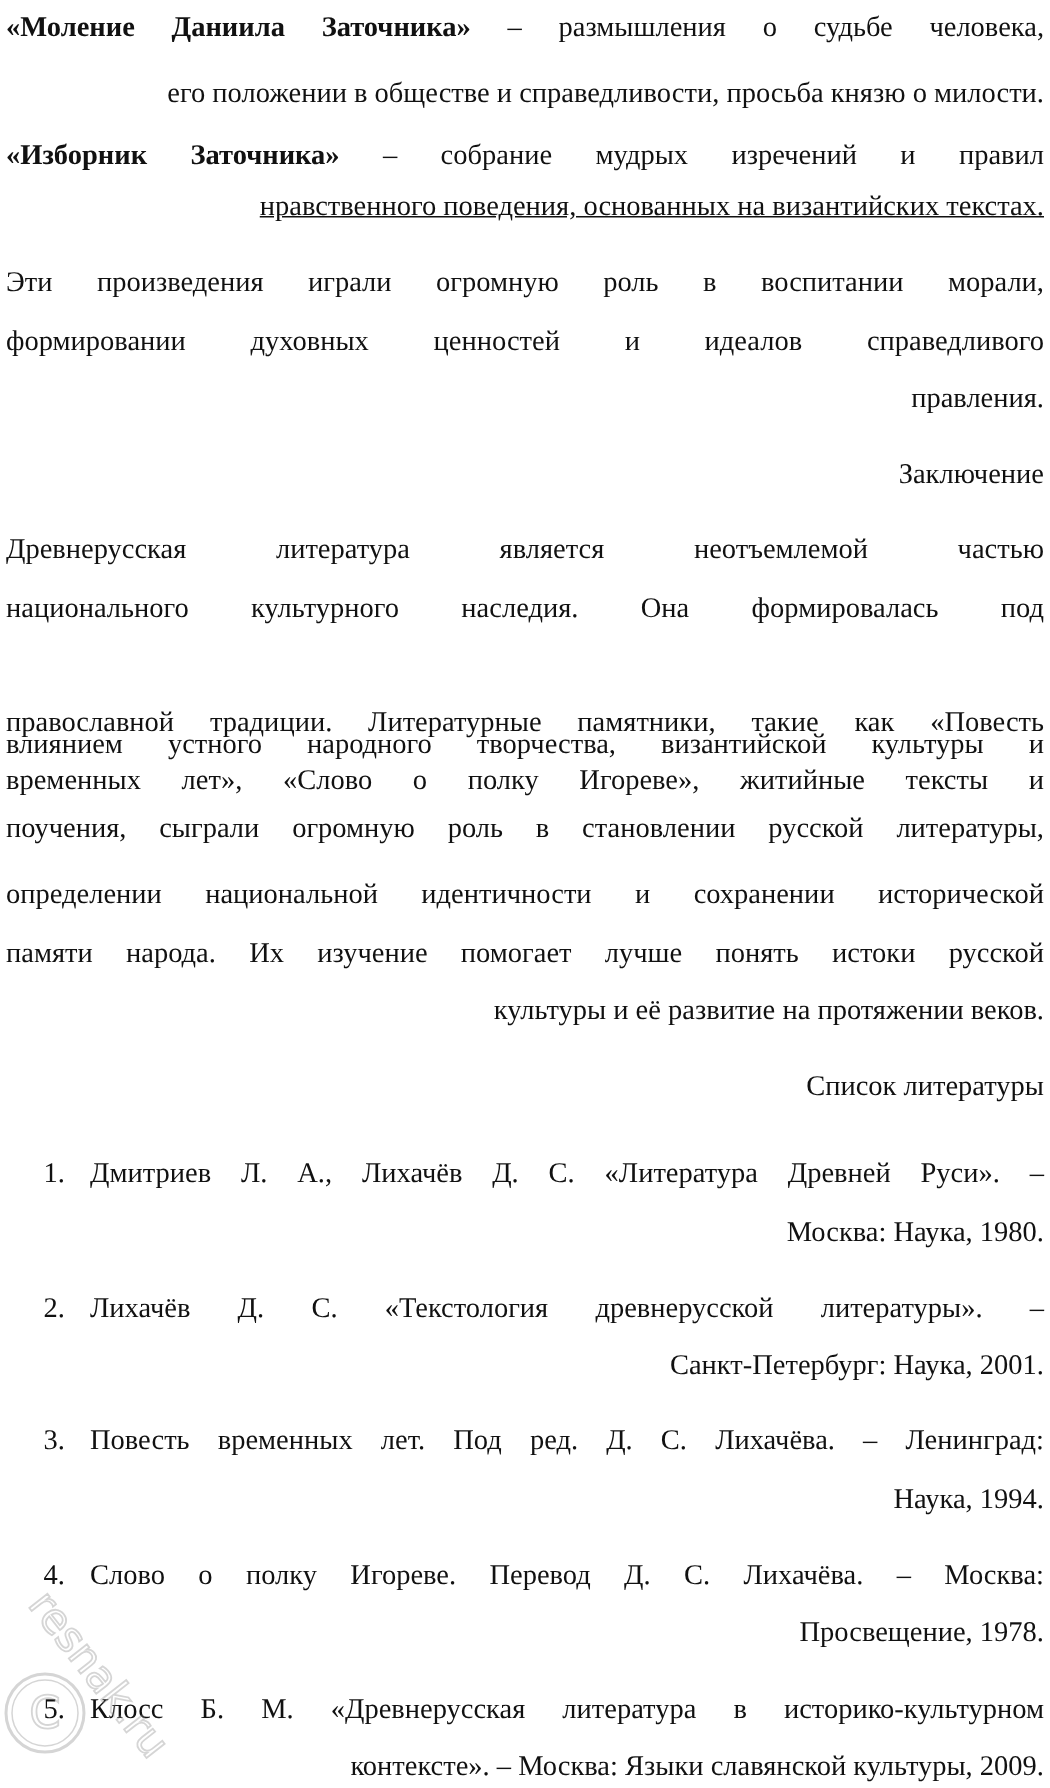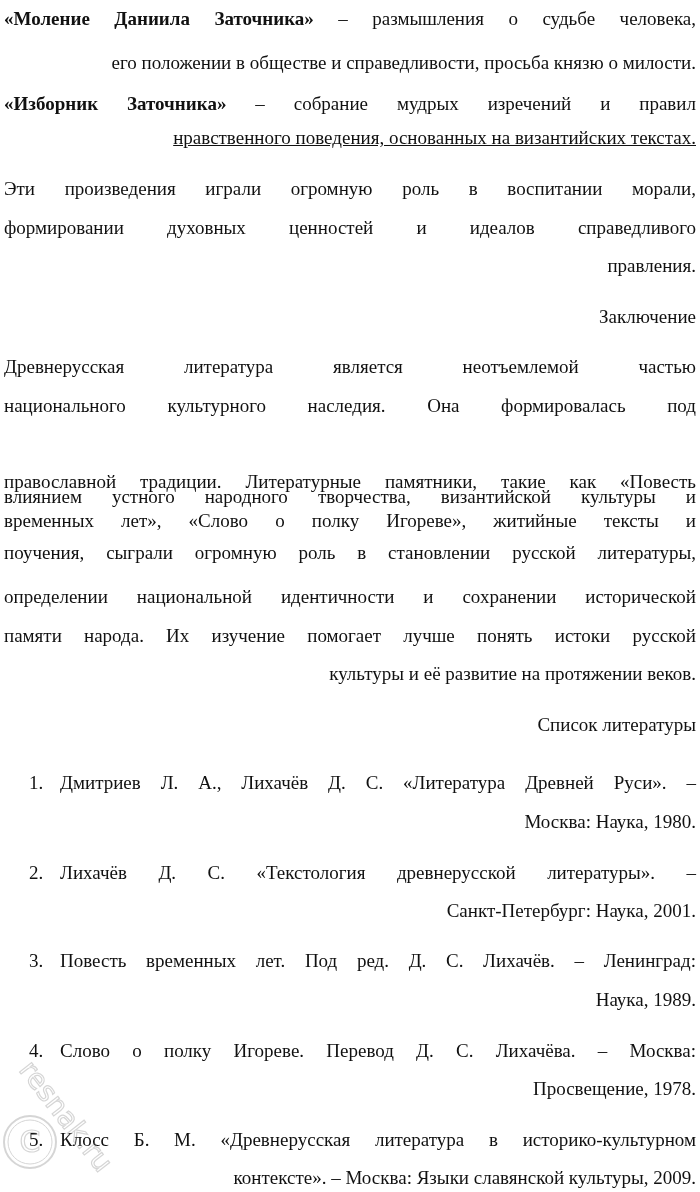--- a/index.html
+++ b/index.html
@@ -110,7 +110,7 @@
   <div>
     <div class="line" style="top:944px;">
       <span class="li-num">3.</span>
-      <span class="li-text just">Повесть временных лет. Под ред. Д. С. Лихачёв. – Ленинград:</span>
+      <span class="li-text just">Повесть временных лет. Под ред. Д. С. Лихачёва. – Ленинград:</span>
     </div>
     <div class="line" style="top:983px;">
       <span class="li-text left">Наука, 1989.</span>

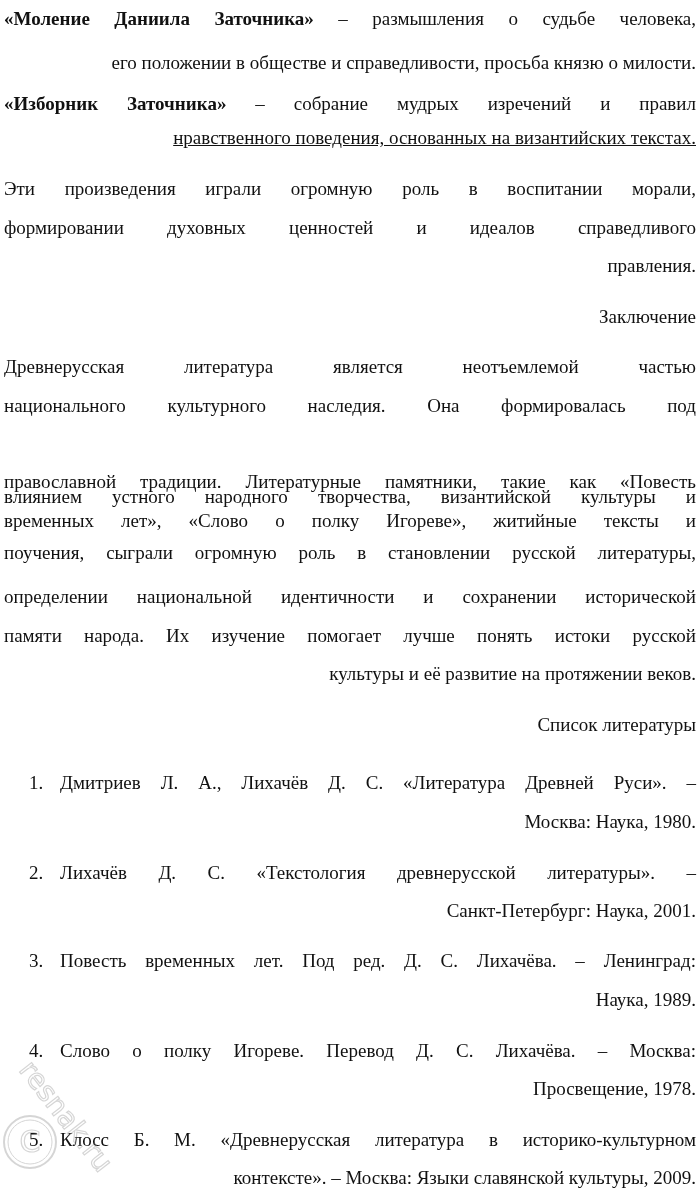--- a/index.html
+++ b/index.html
@@ -113,7 +113,7 @@
       <span class="li-text just">Повесть временных лет. Под ред. Д. С. Лихачёва. – Ленинград:</span>
     </div>
     <div class="line" style="top:983px;">
-      <span class="li-text left">Наука, 1989.</span>
+      <span class="li-text left">Наука, 1994.</span>
     </div>
   </div>
 

